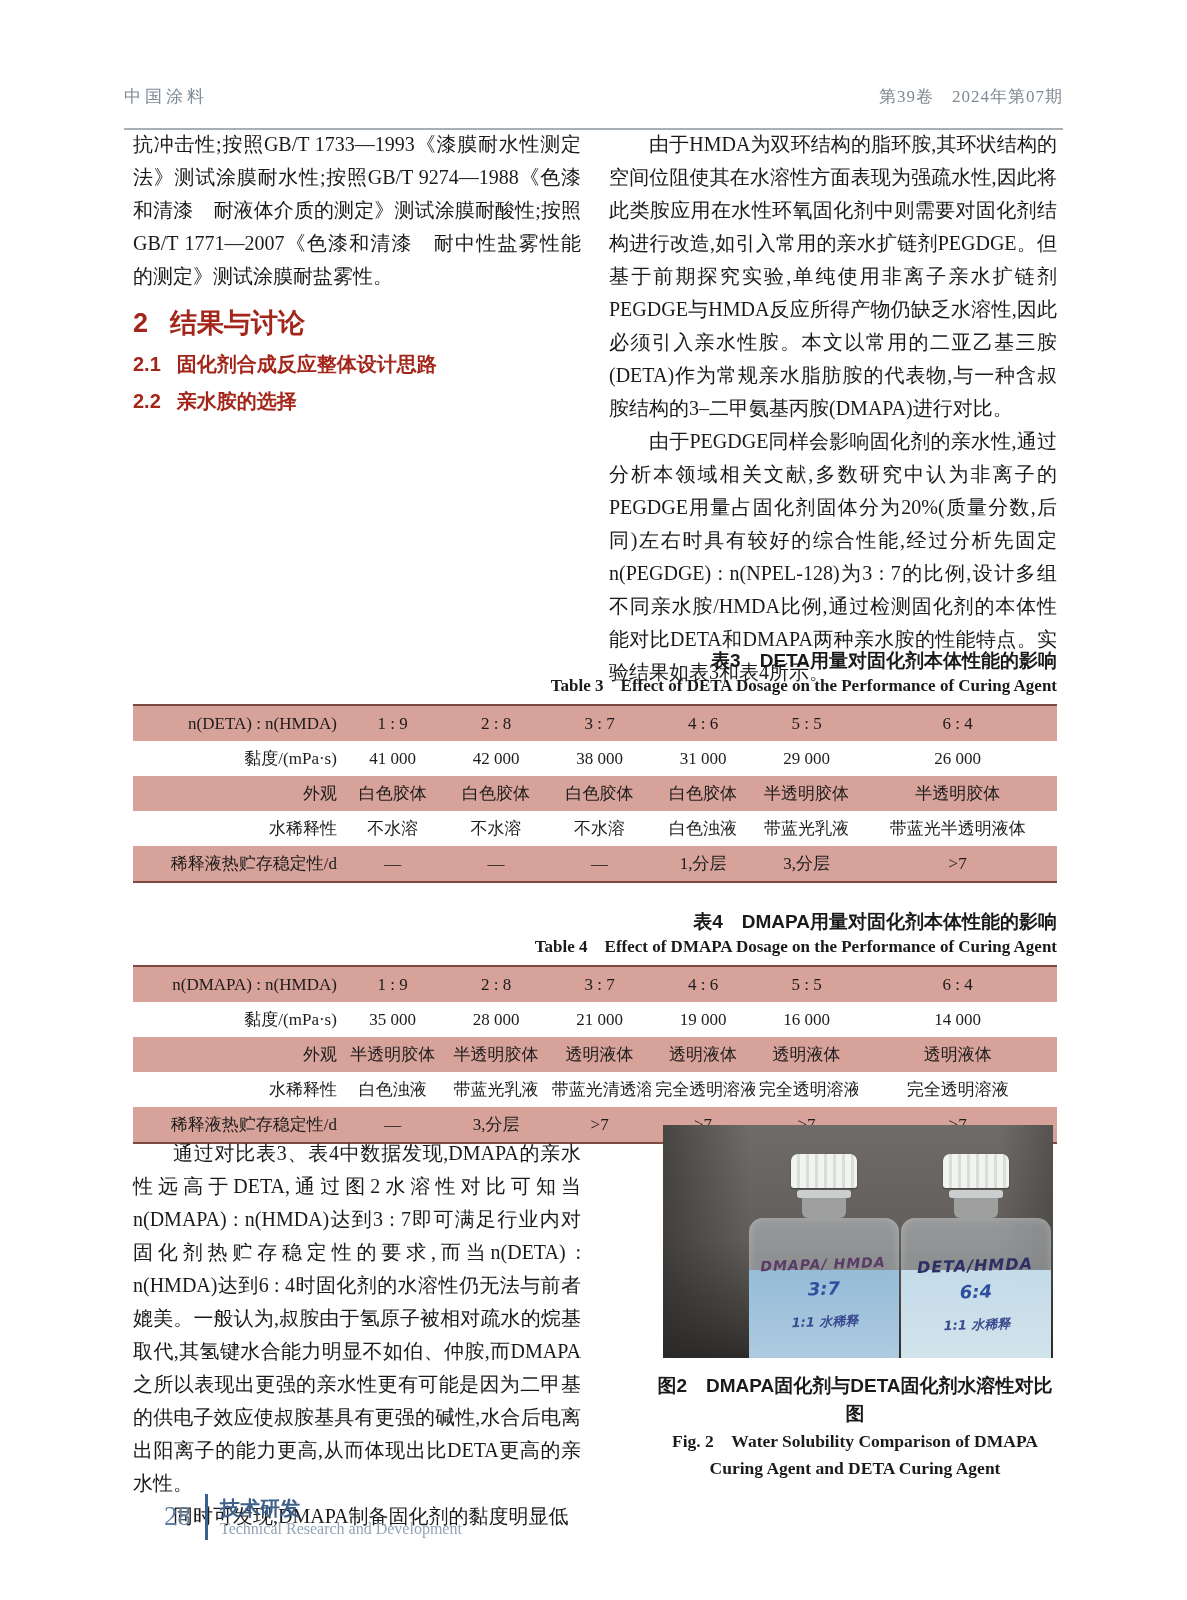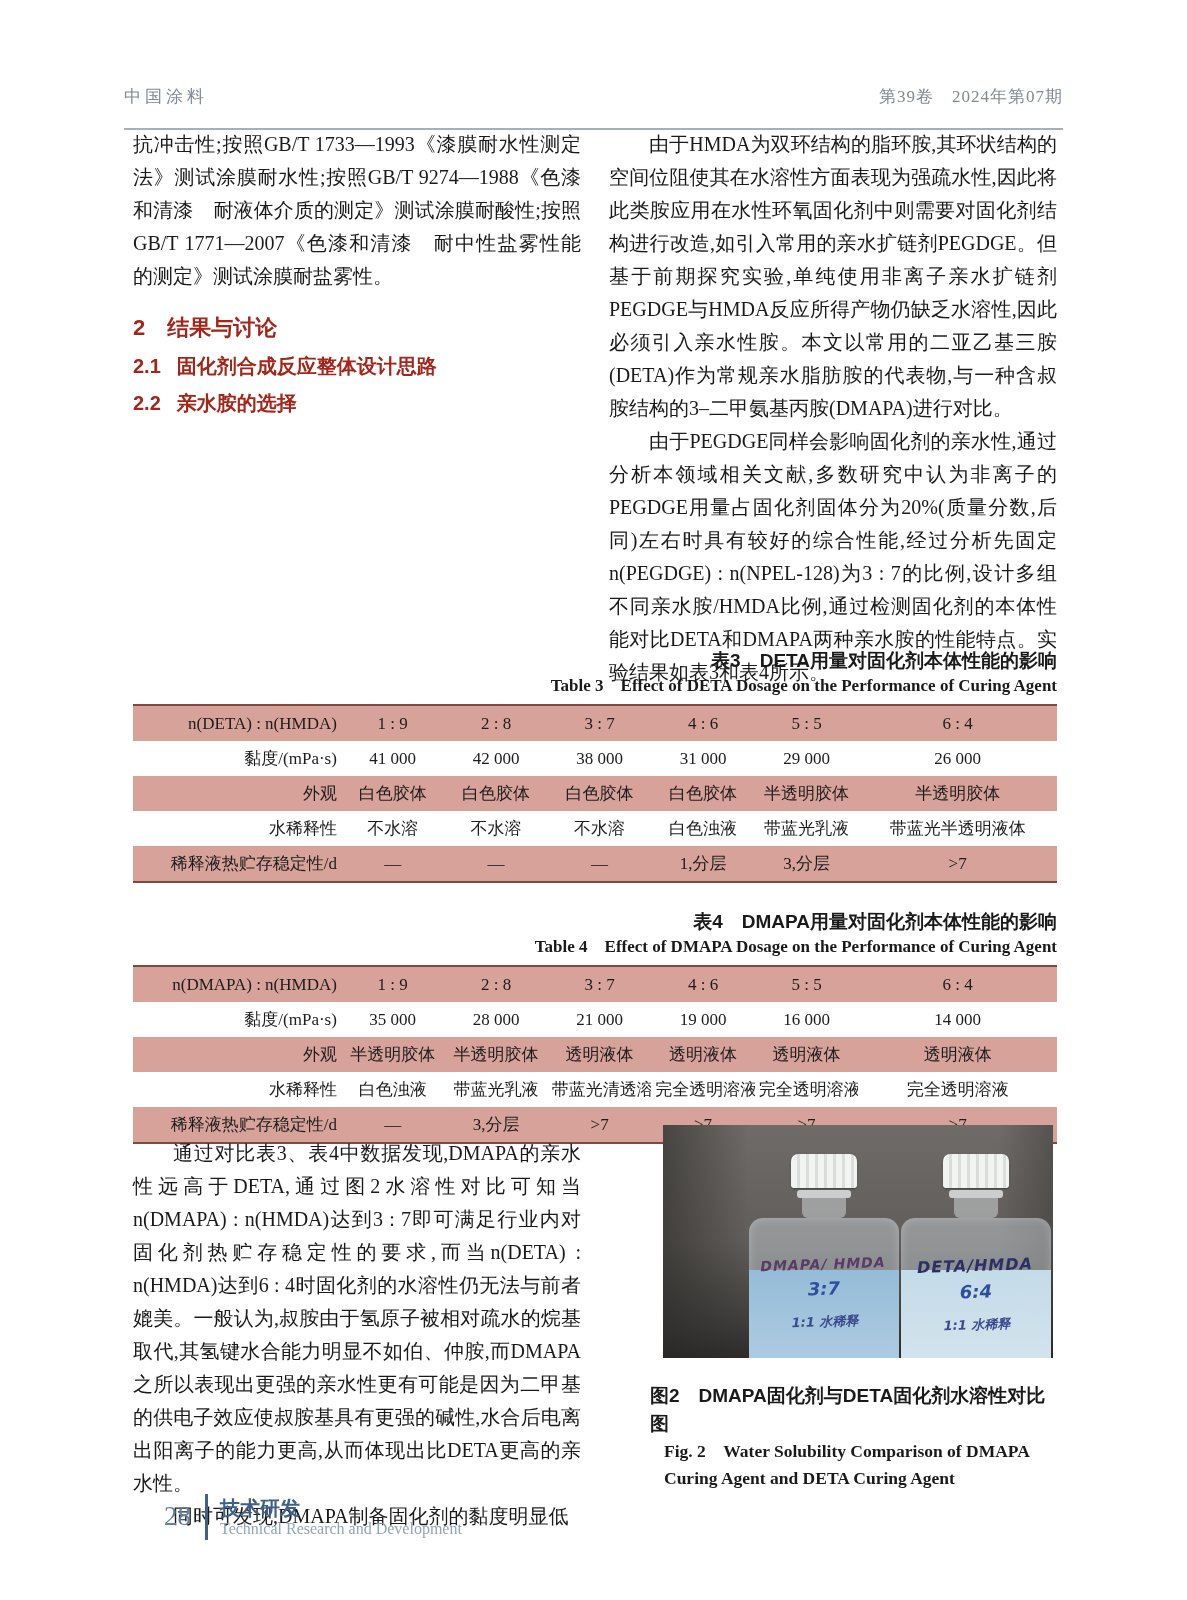--- a/index.html
+++ b/index.html
@@ -25,8 +25,8 @@
   .col{width:448px;}
   p.body{margin:0;font-size:20px;line-height:33px;text-align:justify;}
   p.indent{text-indent:2em;}
-  h2.h2red{margin:20px 0 8px 0;font-family:"Liberation Sans","DejaVu Sans",sans-serif;
-           font-size:22px;color:var(--accent);font-weight:bold;}
+  h2.h2red{margin:12px 0 8px 0;font-family:"Liberation Sans","DejaVu Sans",sans-serif;
+           font-size:27px;color:var(--accent);font-weight:bold;}
   h2.h2red .num{margin-right:22px;}
   h3.h3red{margin:10px 0 8px 0;font-family:"Liberation Sans","DejaVu Sans",sans-serif;
            font-size:20px;color:var(--accent);font-weight:bold;}

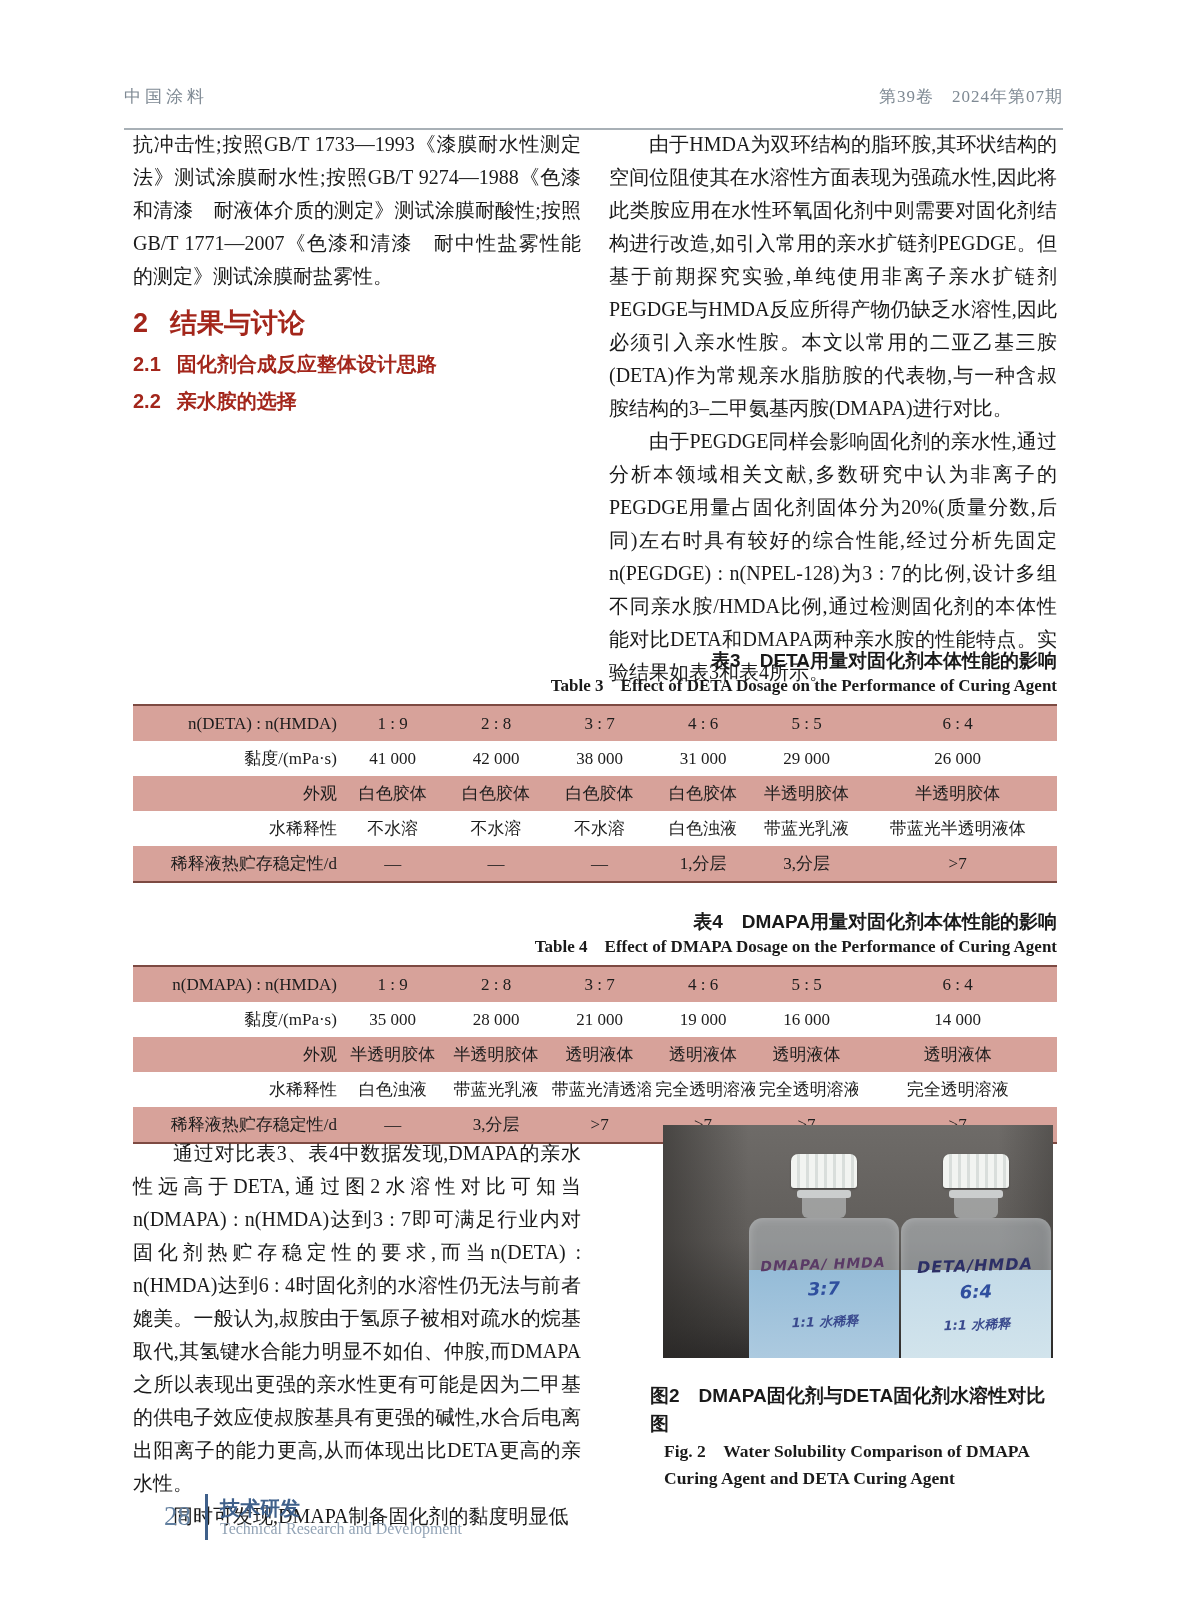--- a/index.html
+++ b/index.html
@@ -79,7 +79,7 @@
   .br .blabel .l1{color:#2c2f66;font-size:16px;}
   .blabel .l2{font-size:18px;font-weight:bold;color:#2f4f9e;margin-top:6px;}
   .blabel .l3{font-size:13px;font-weight:bold;color:#3a4a8e;margin-top:14px;}
-  .figcapt{margin-top:24px;text-align:left;}
+  .figcapt{margin-top:14px;text-align:center;}
   .figcapt .zh{font-family:"Liberation Sans","DejaVu Sans",sans-serif;font-weight:bold;
                font-size:19px;line-height:28px;}
   .figcapt .en{font-family:"Liberation Serif","DejaVu Serif",serif;font-weight:bold;

